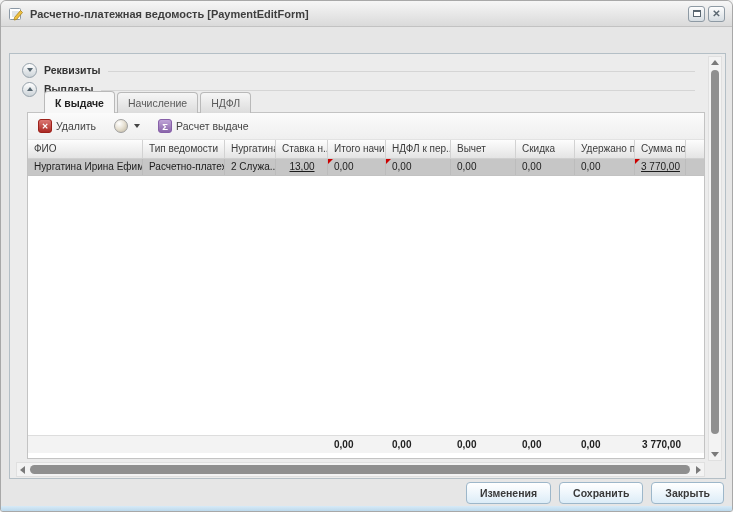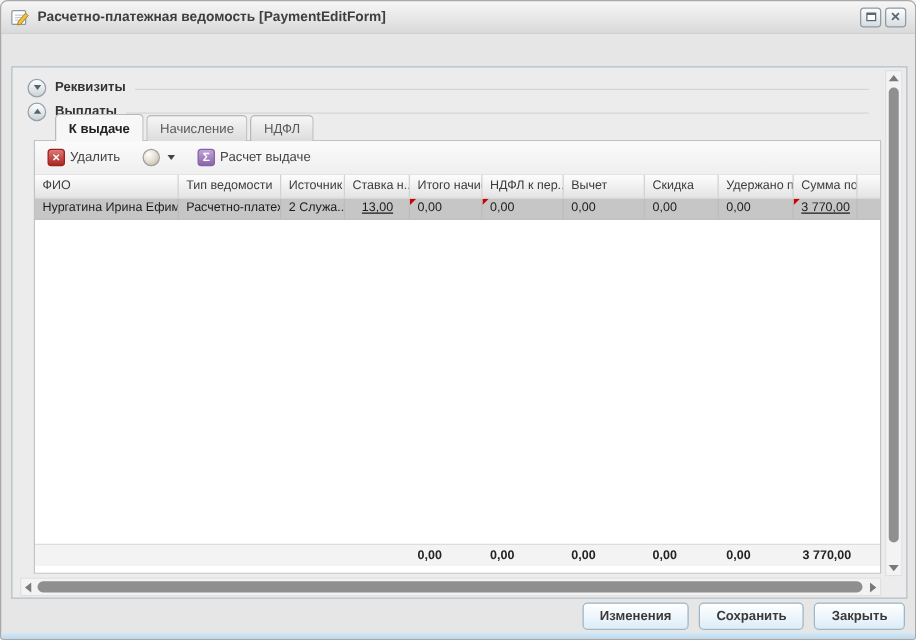--- a/index.html
+++ b/index.html
@@ -156,7 +156,7 @@
       <div class="grid-header">
           <div class="hcell" style="width: 115px;">ФИО</div>
           <div class="hcell" style="width: 82px;">Тип ведомости</div>
-          <div class="hcell" style="width: 51px;">Источник</div>
+          <div class="hcell" style="width: 51px;">Нургатина</div>
           <div class="hcell right" style="width: 52px;">Ставка н...</div>
           <div class="hcell" style="width: 58px;">Итого начис...</div>
           <div class="hcell" style="width: 65px;">НДФЛ к пер...</div>

